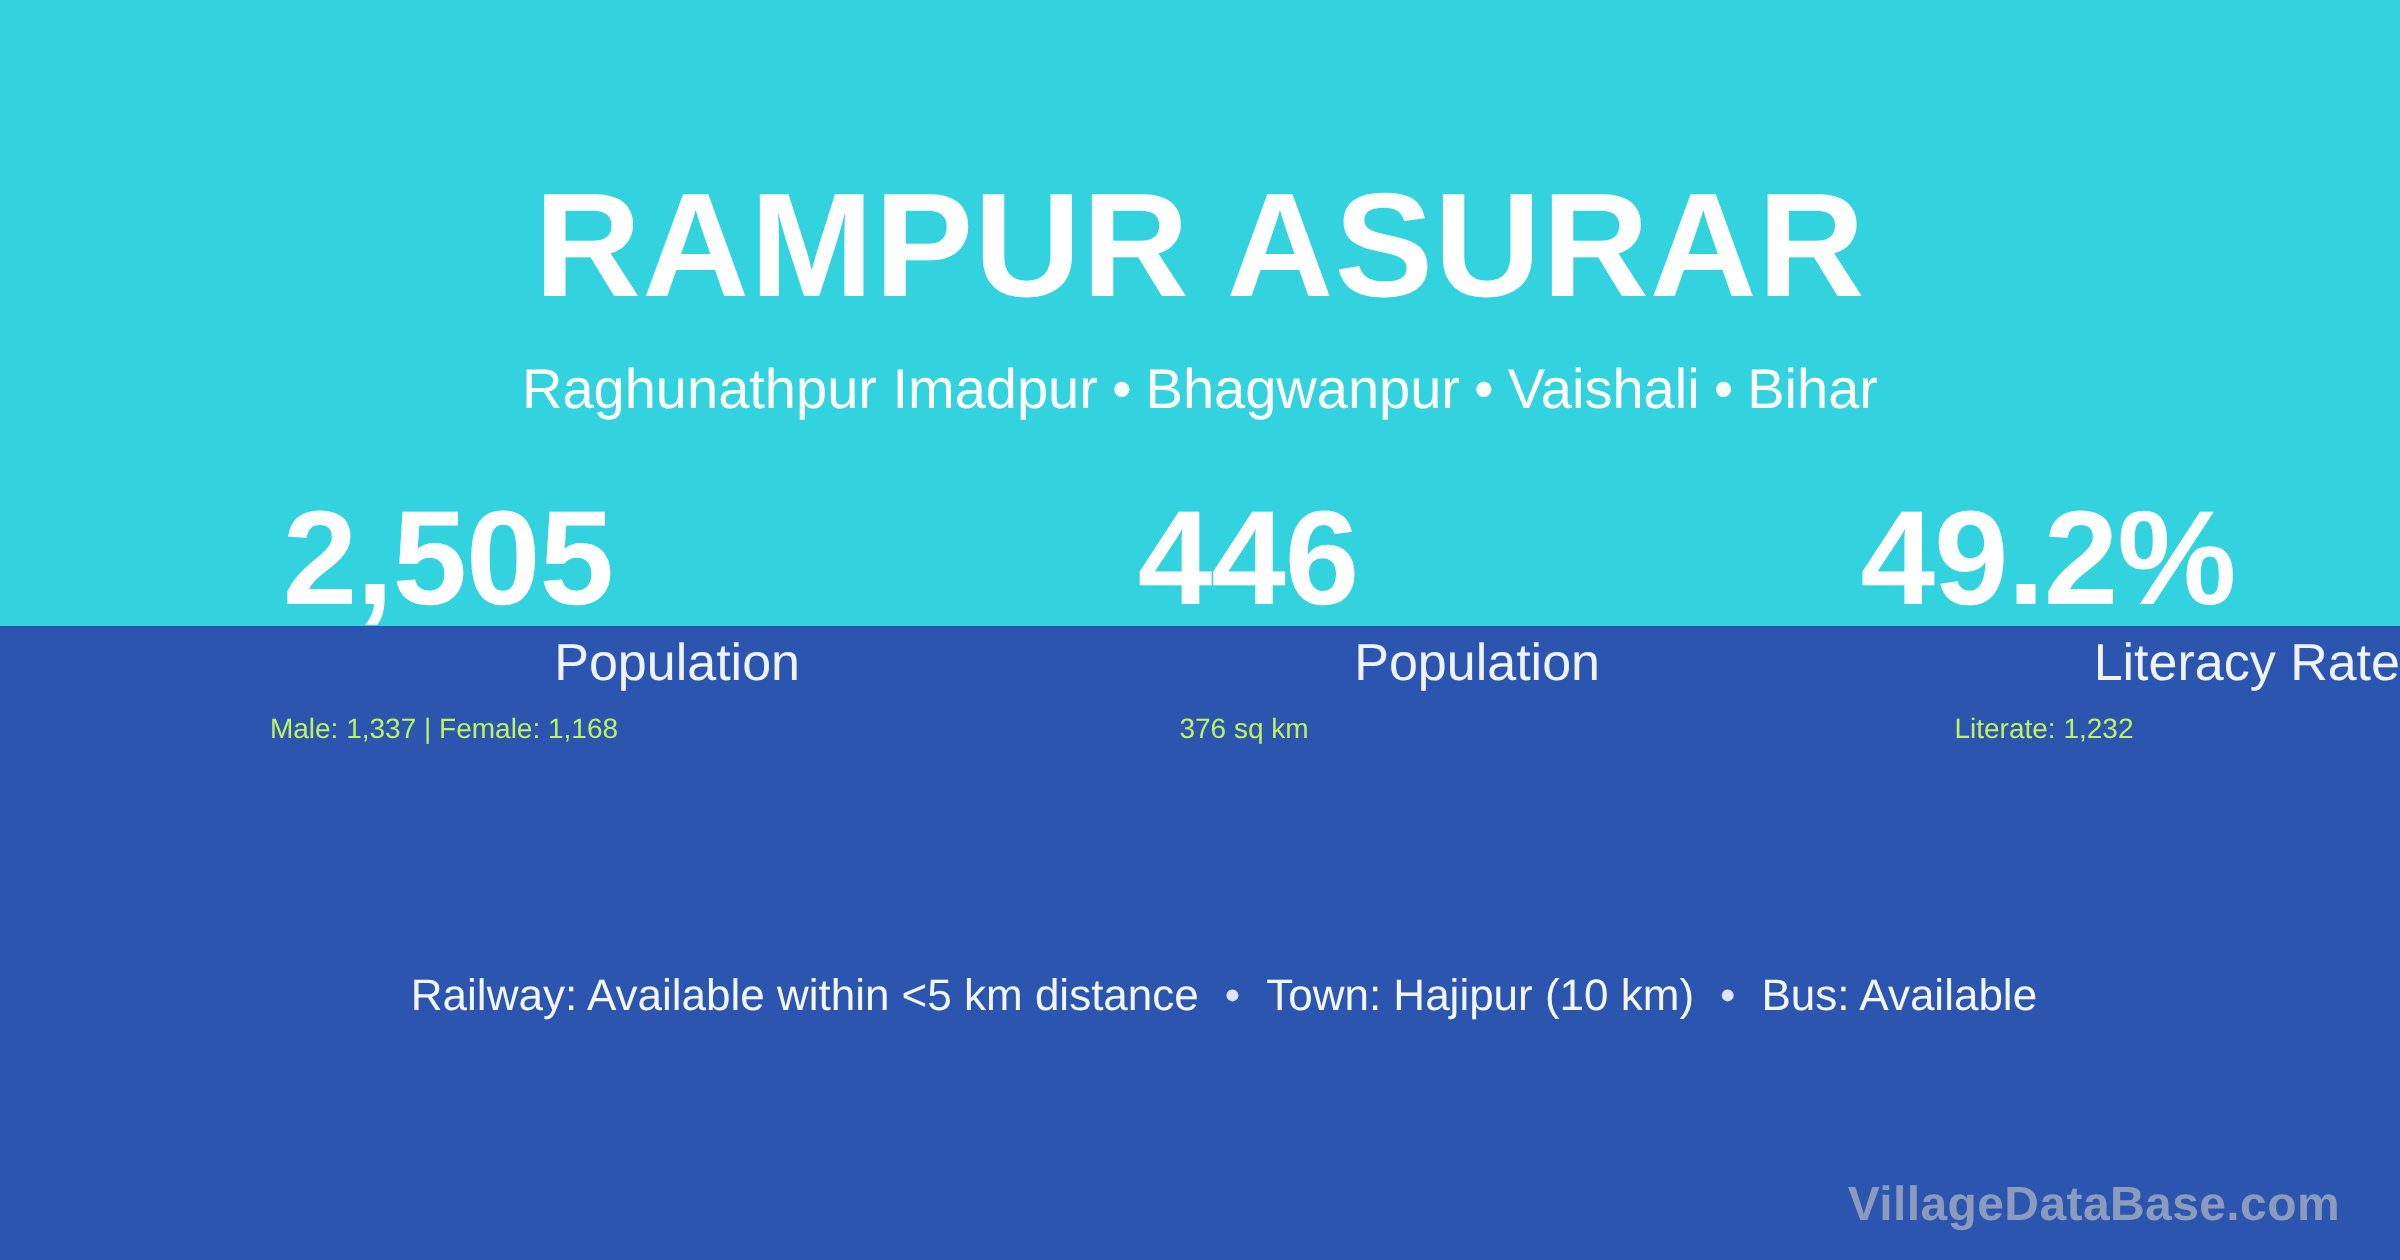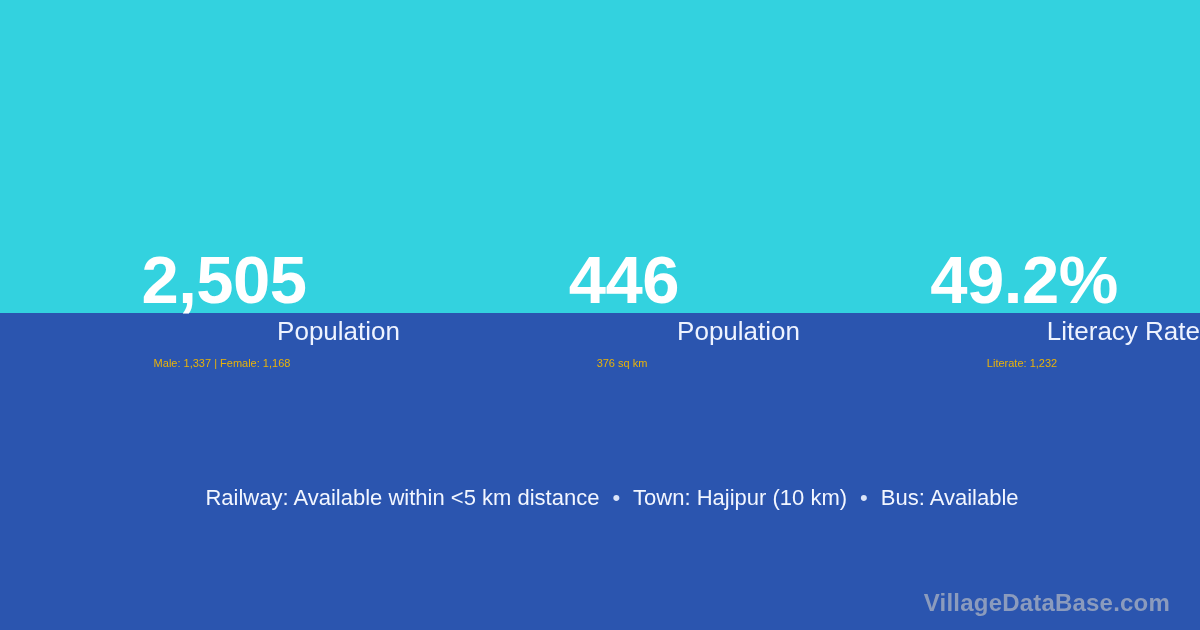--- a/index.html
+++ b/index.html
@@ -159,6 +159,13 @@
   <div class="band-top"></div>
   <div class="band-bottom"></div>
 
+  <div class="header">
+    <div class="title">RAMPUR ASURAR</div>
+
+    <div class="subtitle">
+      <span>Raghunathpur Imadpur</span><span class="sep">•</span><span>Bhagwanpur</span><span class="sep">•</span><span>Vaishali</span><span class="sep">•</span><span>Bihar</span>
+    </div>
+  </div>
 
   <div class="stats">
 

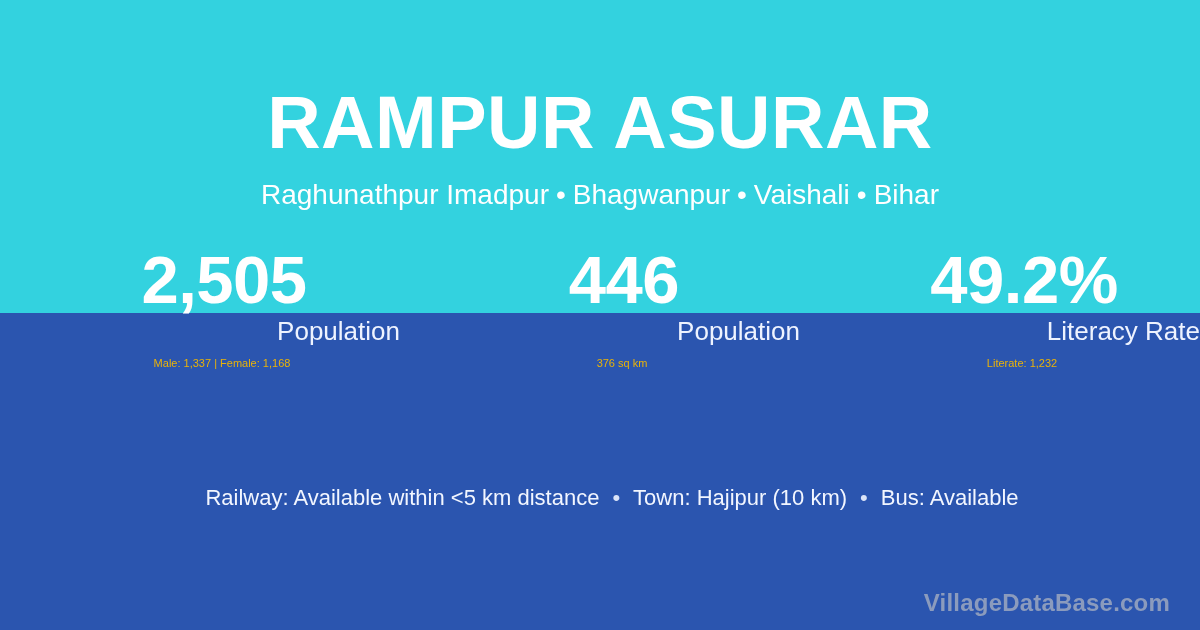--- a/index.html
+++ b/index.html
@@ -111,10 +111,10 @@
 
   .stat-sub {
     margin-top: 11px;
-    font-size: 11px;
+    font-size: 14px;
     font-weight: 400;
     line-height: 1.1;
-    color: #eab308;
+    color: #bef264;
     padding-left: 44px;
   }
 

